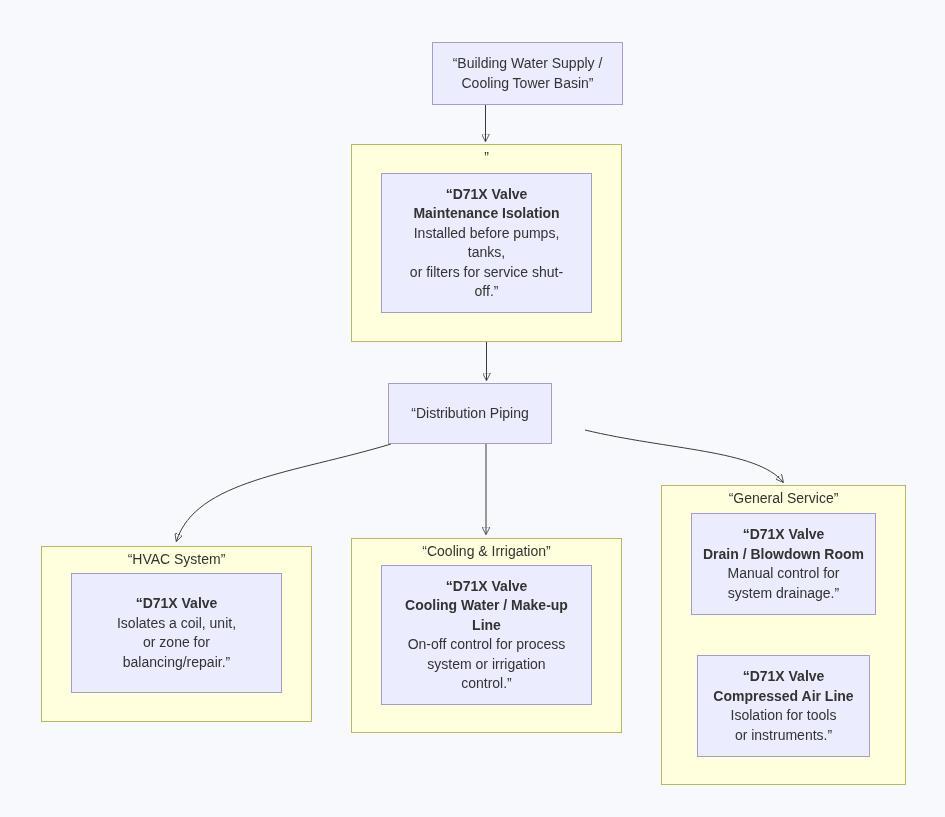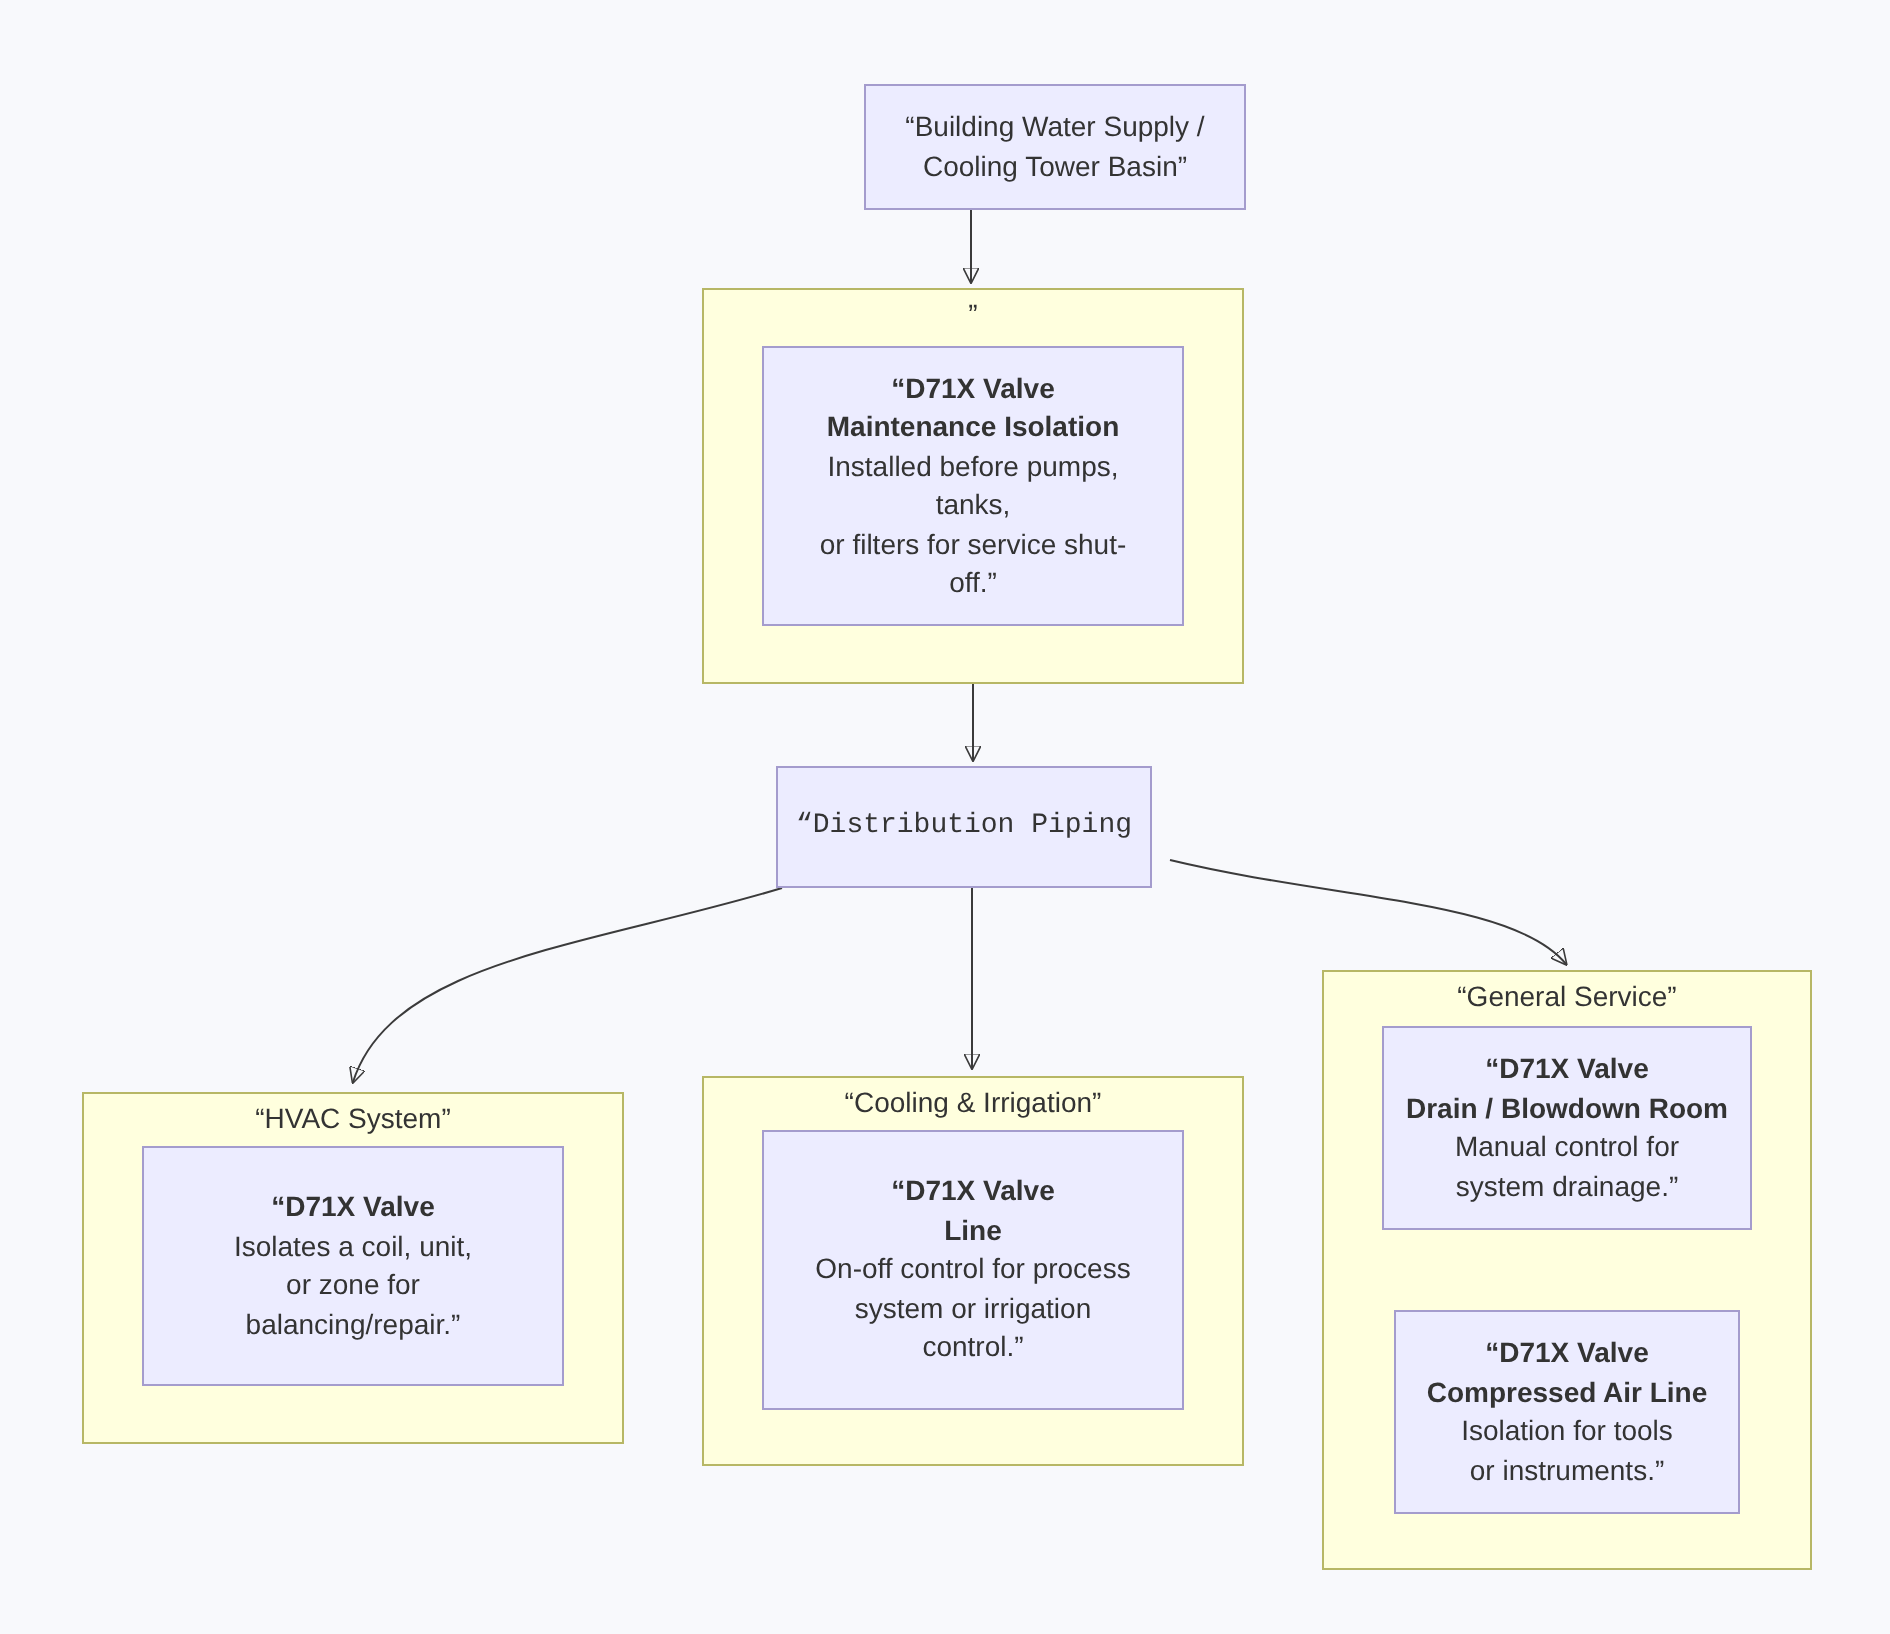--- a/index.html
+++ b/index.html
@@ -36,7 +36,7 @@
   #n-a     { left:390px; top:42px;  width:191px; height:63px;margin-left:42px; }
   #c-mech  { left:351px; top:144px; width:271px; height:198px; }
   #n-b     { left:381px; top:173px; width:211px; height:140px; }
-  #n-c     { left:388px; top:383px; width:188px; height:61px;font-family:Liberation Mono, monospace; }
+  #n-c     { left:388px; top:383px; width:164px; height:61px; }
   #c-hvac  { left:41px;  top:546px; width:271px; height:176px; }
   #n-hvac  { left:71px;  top:573px; width:211px; height:120px; }
   #c-cool  { left:351px; top:538px; width:271px; height:195px; }

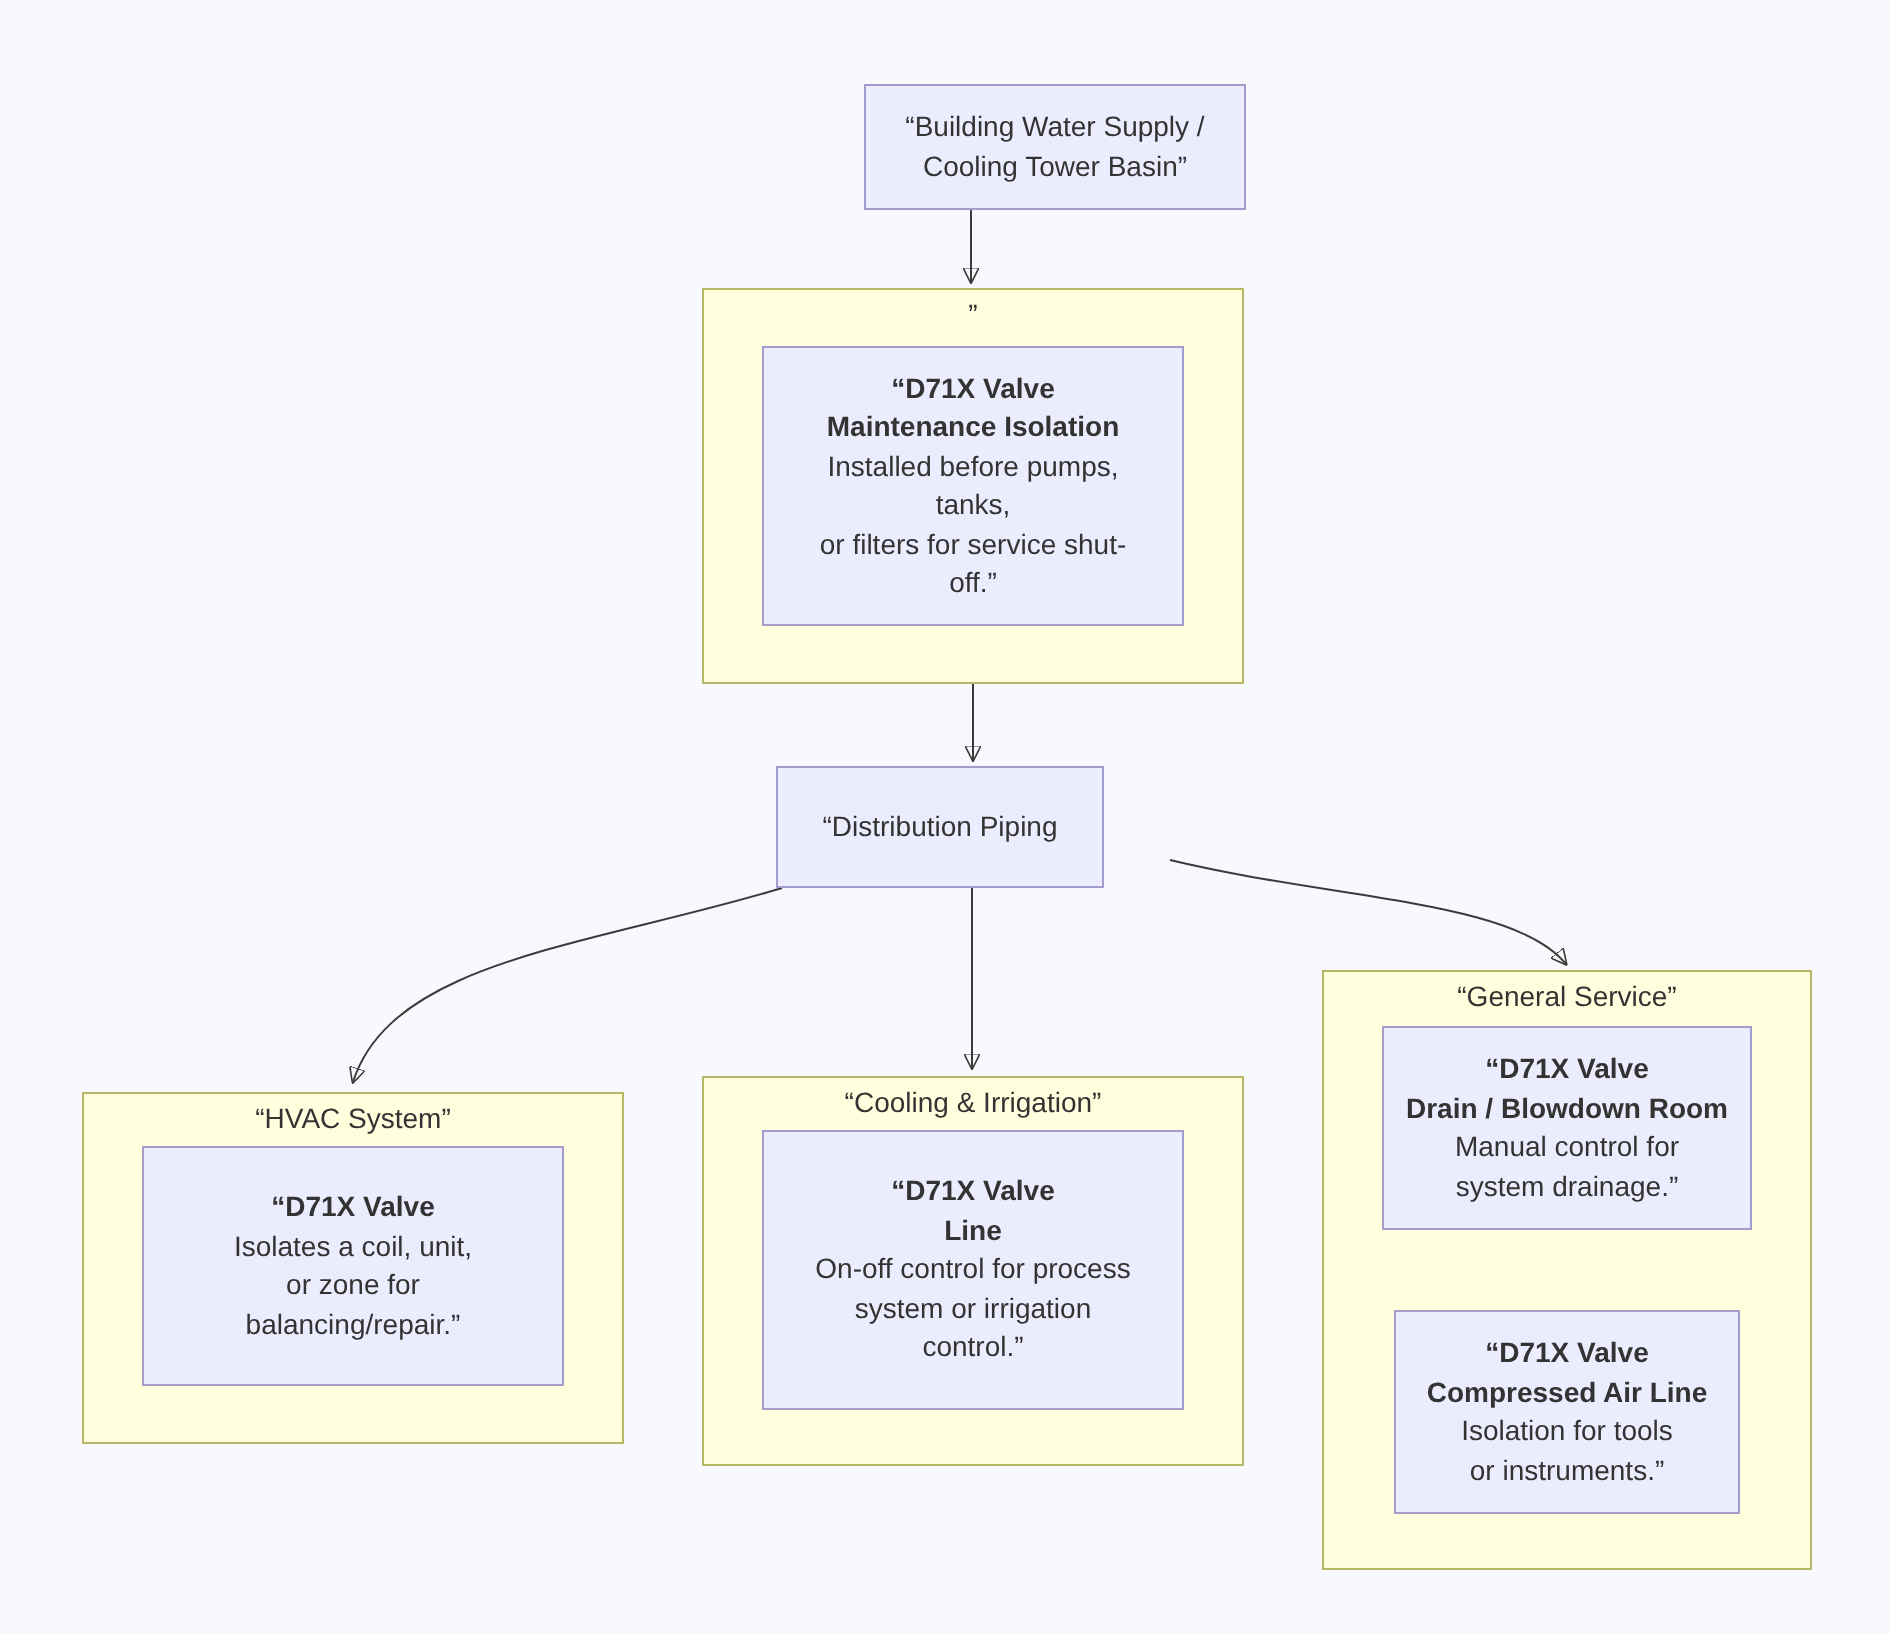--- a/index.html
+++ b/index.html
@@ -95,6 +95,7 @@
 
   <div class="node" id="n-cool">
     <div class="ln b">“D71X Valve</div>
+    <div class="ln b">Cooling Water / Make-up</div>
     <div class="ln b">Line</div>
     <div class="ln">On-off control for process</div>
     <div class="ln">system or irrigation</div>

